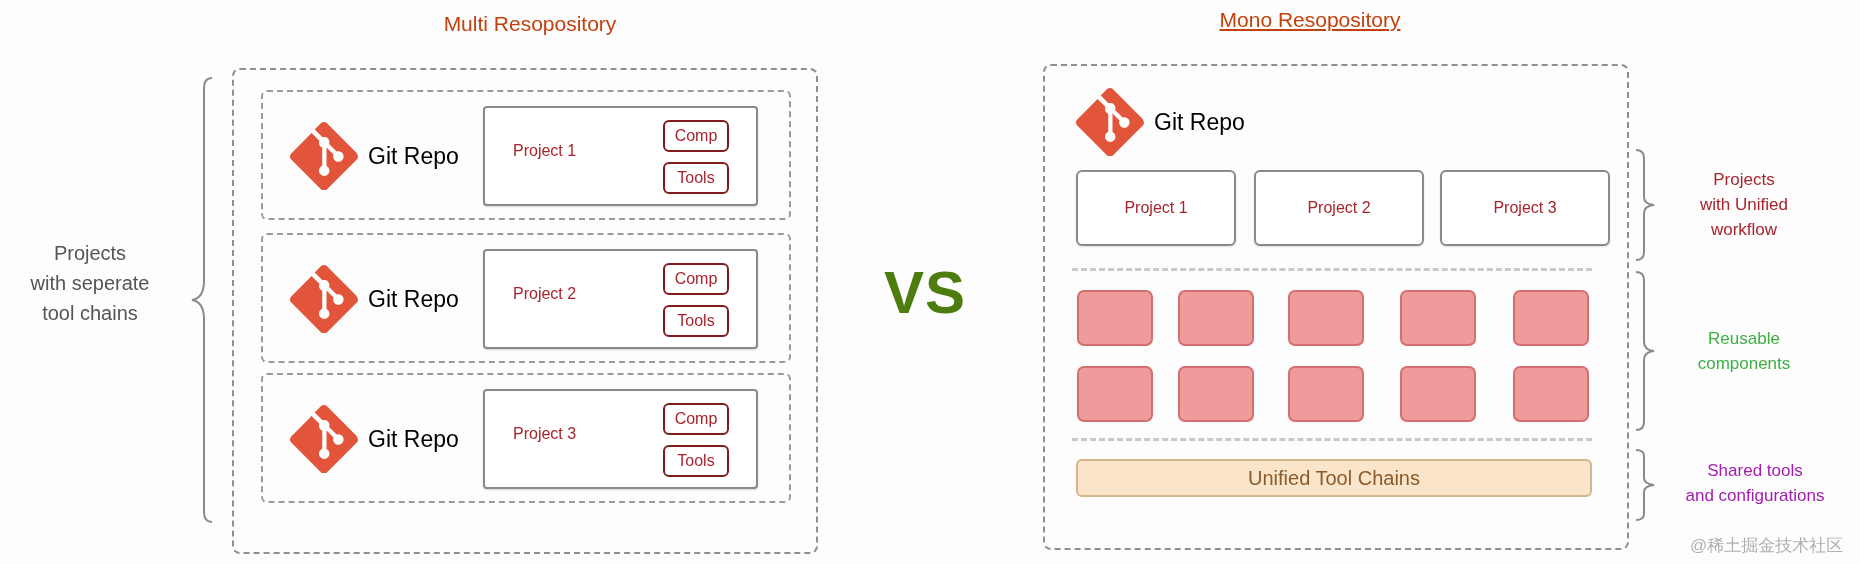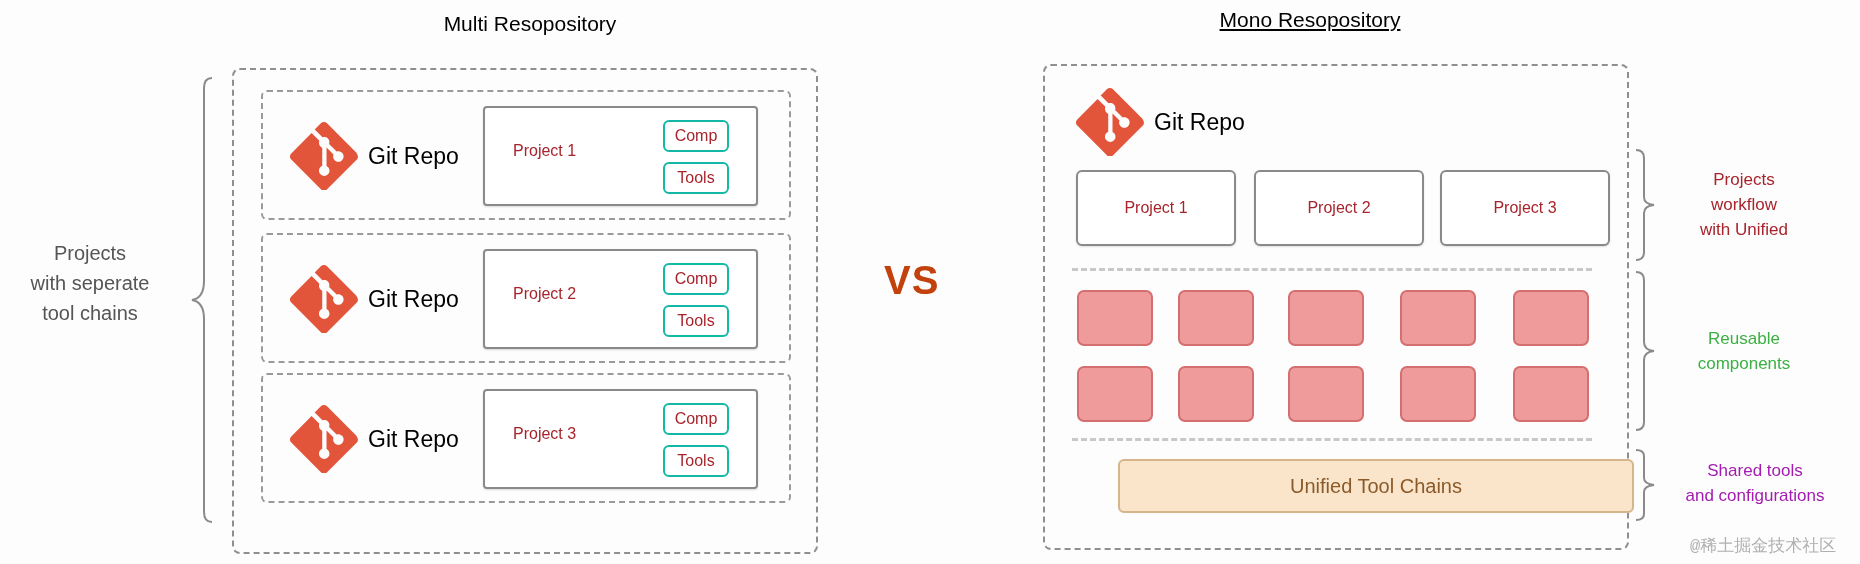--- a/index.html
+++ b/index.html
@@ -10,7 +10,7 @@
   }
   .abs { position: absolute; }
   .title {
-    font-size: 21px; color: #000000; text-align: center; white-space: nowrap;
+    font-size: 21px; color: #c2410c; text-align: center; white-space: nowrap;
   }
   .dash-outer {
     border: 2px dashed #8f8f8f; border-radius: 8px; box-sizing: border-box;

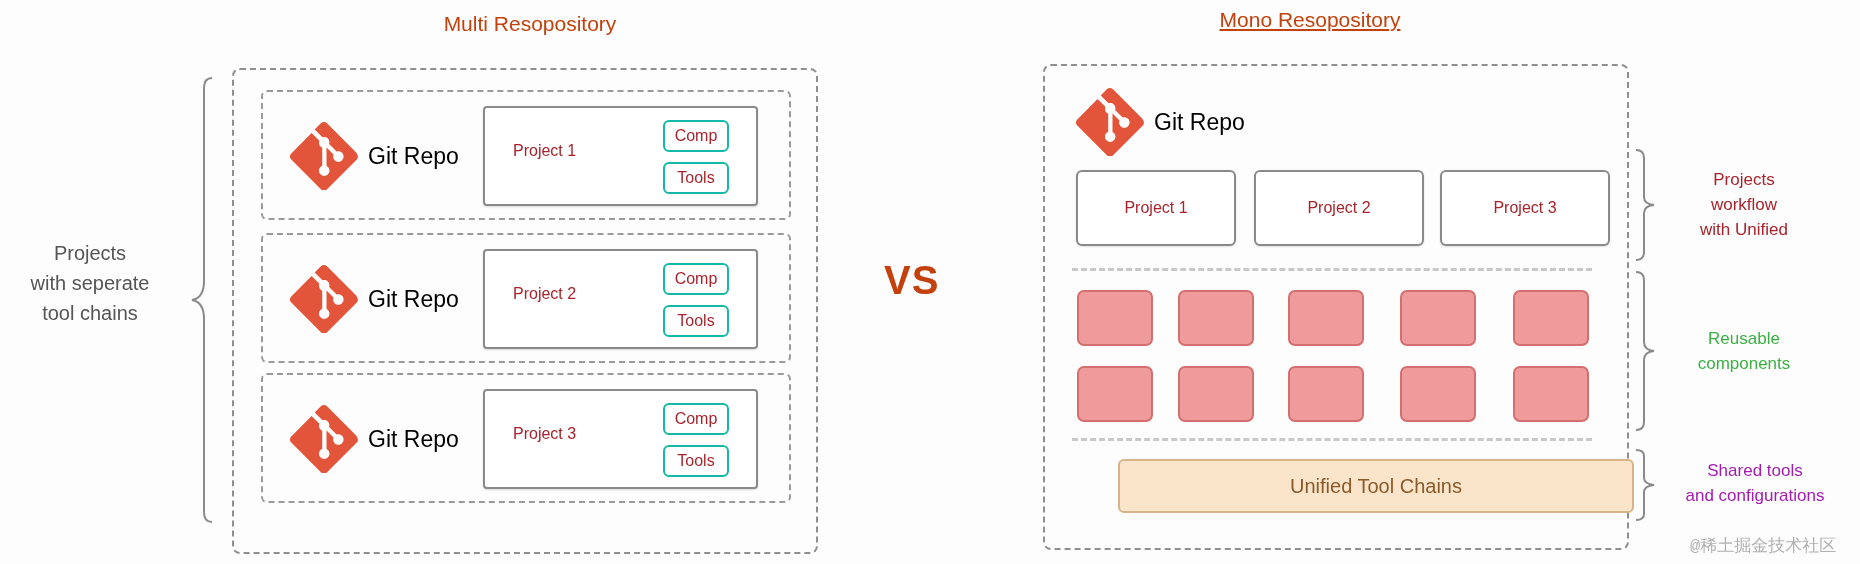--- a/index.html
+++ b/index.html
@@ -26,7 +26,7 @@
   }
   .proj-label { color: #a8242c; font-size: 16px; white-space: nowrap; }
   .chip {
-    border: 2px solid #14b8a6; border-radius: 6px; box-sizing: border-box;
+    border: 2px solid #7f1d1d; border-radius: 6px; box-sizing: border-box;
     color: #a8242c; font-size: 16px; display: flex; align-items: center; justify-content: center;
     background: #fff;
   }

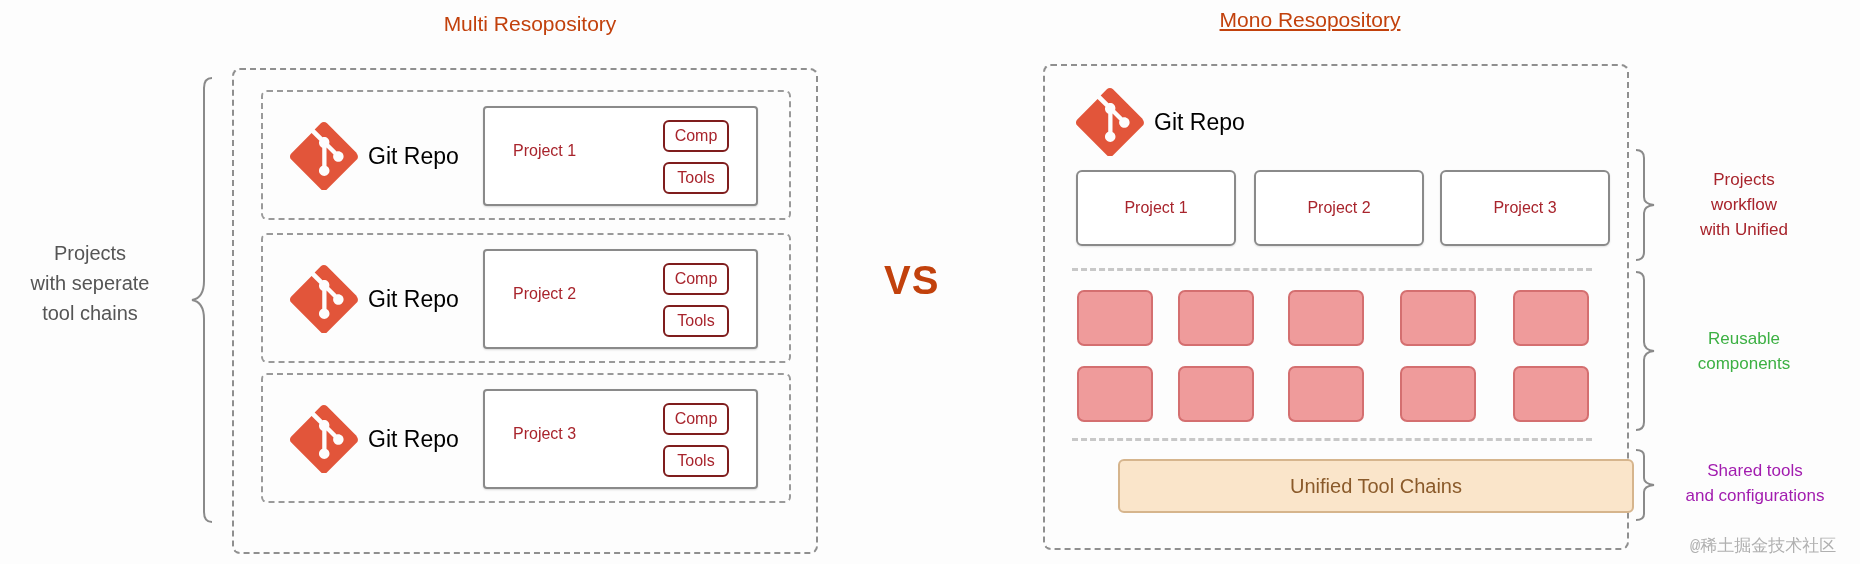--- a/index.html
+++ b/index.html
@@ -165,8 +165,8 @@
 
 <div class="abs right-label" style="left: 1644px; top: 167px; width: 200px; color: rgb(168, 36, 44);">
   <div>Projects</div>
+  <div>with Unified</div>
   <div>workflow</div>
-  <div>with Unified</div>
 </div>
 <div class="abs right-label" style="left: 1644px; top: 326px; width: 200px; color: rgb(60, 176, 67);">
   <div>Reusable</div>

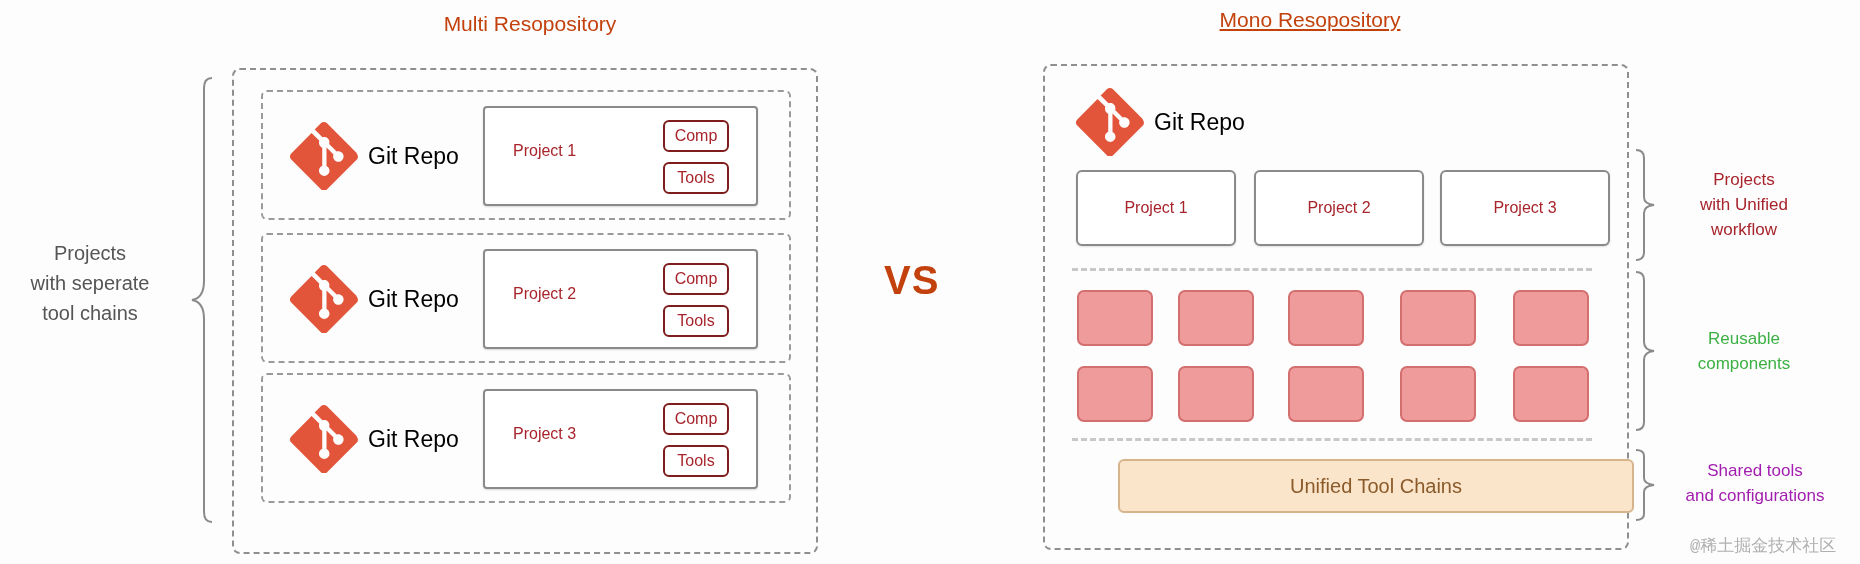--- a/index.html
+++ b/index.html
@@ -31,7 +31,7 @@
     background: #fff;
   }
   .side-label { text-align: center; font-size: 20px; line-height: 30px; color: #555; }
-  .vs { color: #c2410c; font-size: 40px; font-weight: bold; letter-spacing: 1px; }
+  .vs { color: #4d7c0f; font-size: 60px; font-weight: bold; letter-spacing: 1px; }
   .mono-proj {
     border: 2px solid #8a8a8a; border-radius: 6px; box-sizing: border-box; background: #fff;
     display: flex; align-items: center; justify-content: center;

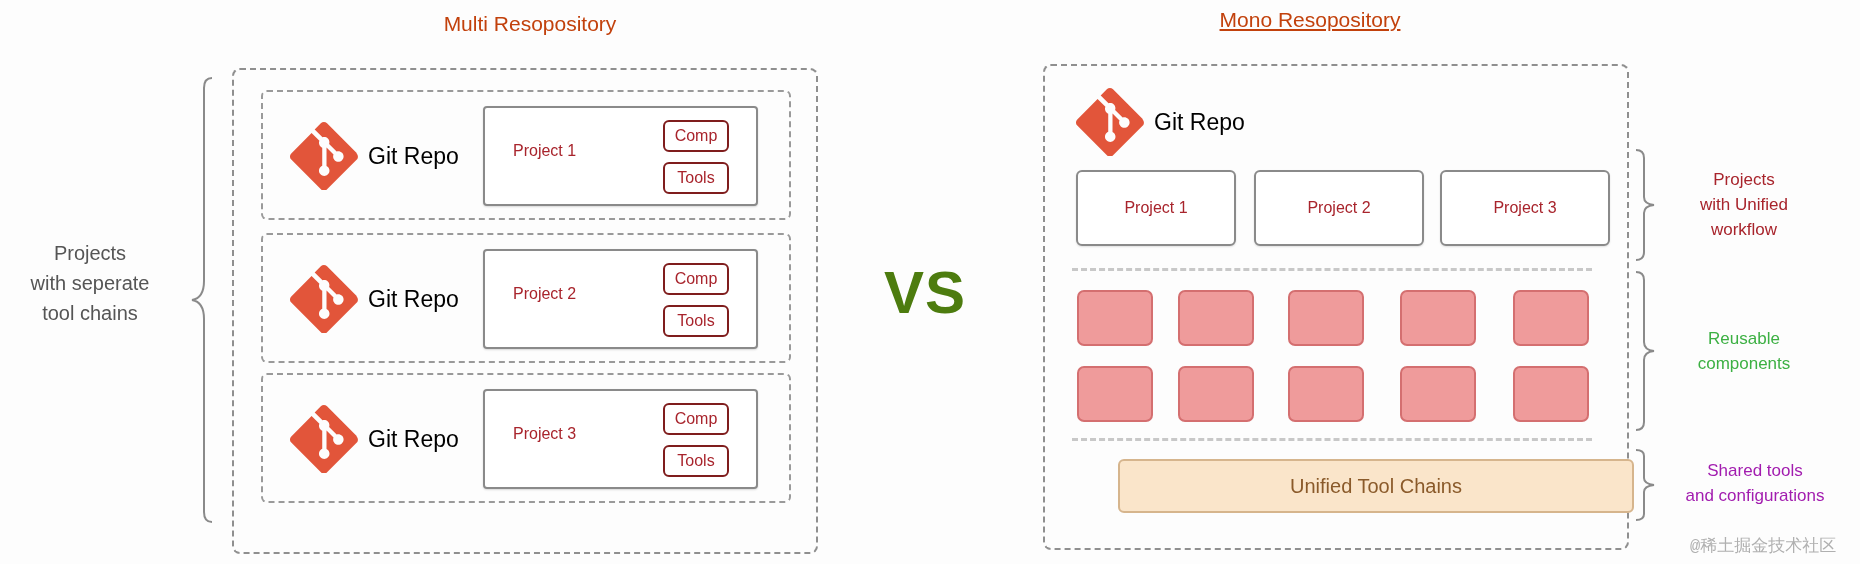--- a/index.html
+++ b/index.html
@@ -151,7 +151,7 @@
 
 <div class="abs sep" style="left:1072px; top:438px; width:520px;"></div>
 
-<div class="abs toolchain" style="left:1118px; top:459px; width:516px; height:54px;">Unified Tool Chains</div>
+<div class="abs toolchain" style="left:1076px; top:459px; width:516px; height:38px;">Unified Tool Chains</div>
 
 <svg class="abs" style="left:1634px; top:148px;" width="24" height="114">
   <path d="M2 2 Q10 2 10 10 L10 49 Q10 56 20 57 Q10 58 10 65 L10 104 Q10 112 2 112" fill="none" stroke="#8a8a8a" stroke-width="2"></path>

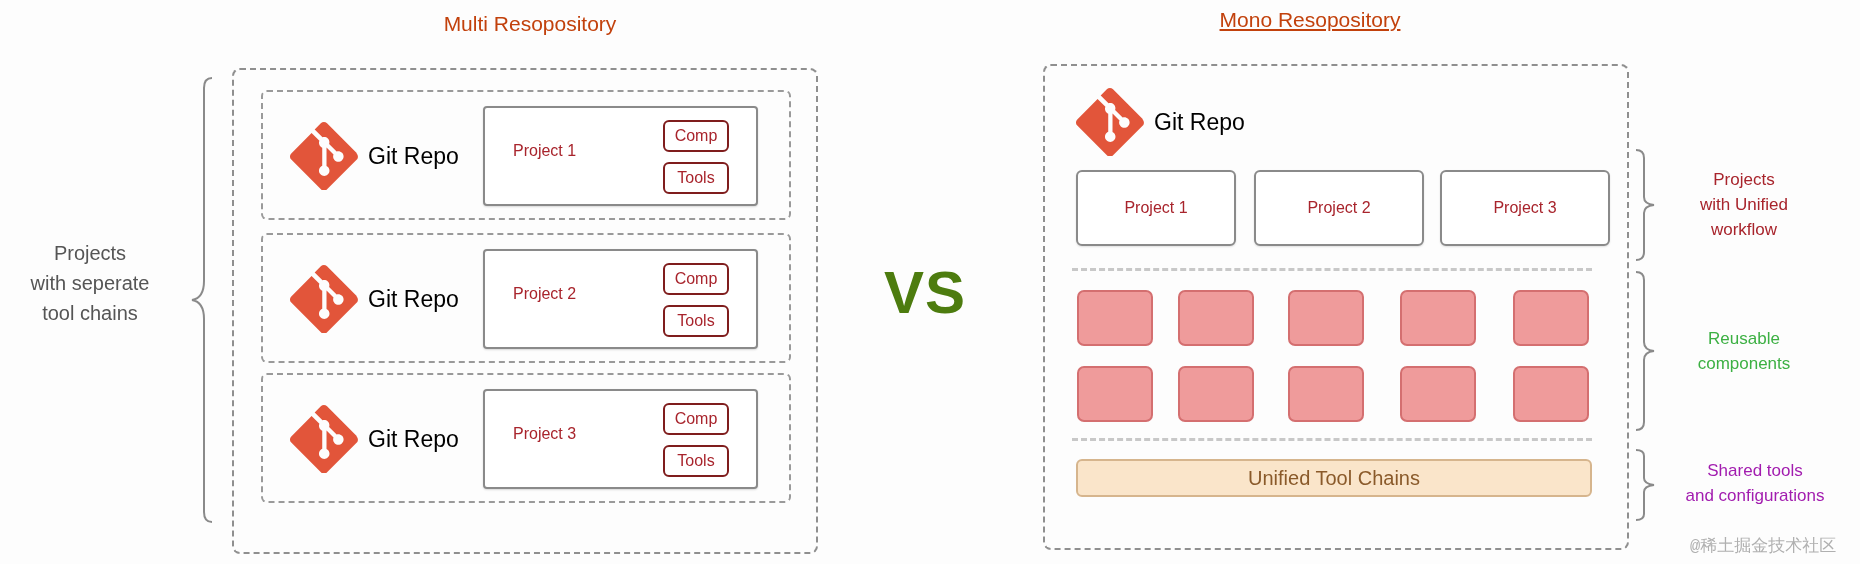--- a/index.html
+++ b/index.html
@@ -177,6 +177,6 @@
   <div>and configurations</div>
 </div>
 
-<div class="abs watermark" style="left:1690px; top:534px;font-family:Liberation Mono, monospace;">@稀土掘金技术社区</div>
+<div class="abs watermark" style="left:1690px; top:534px;">@稀土掘金技术社区</div>
 
 </body></html>

